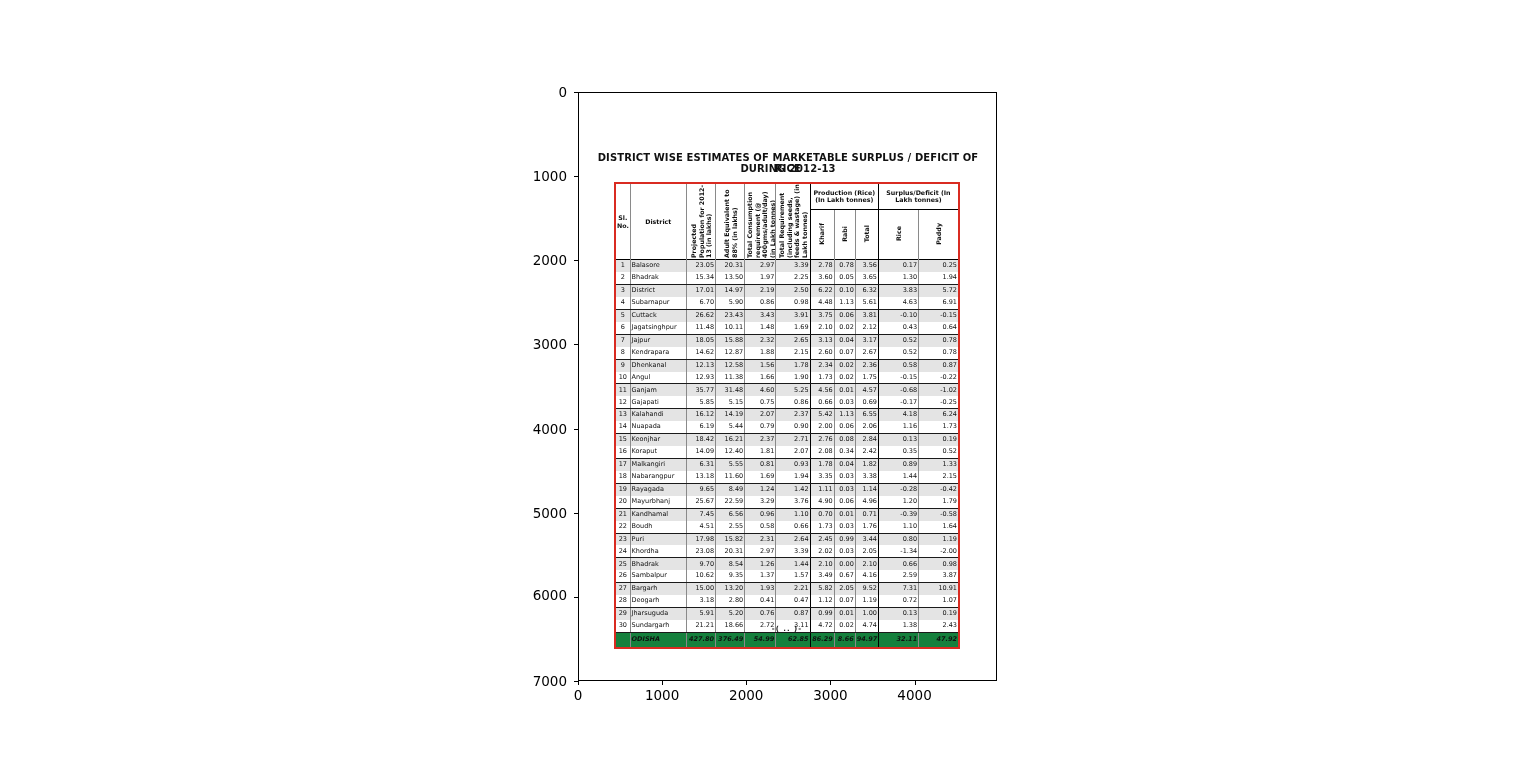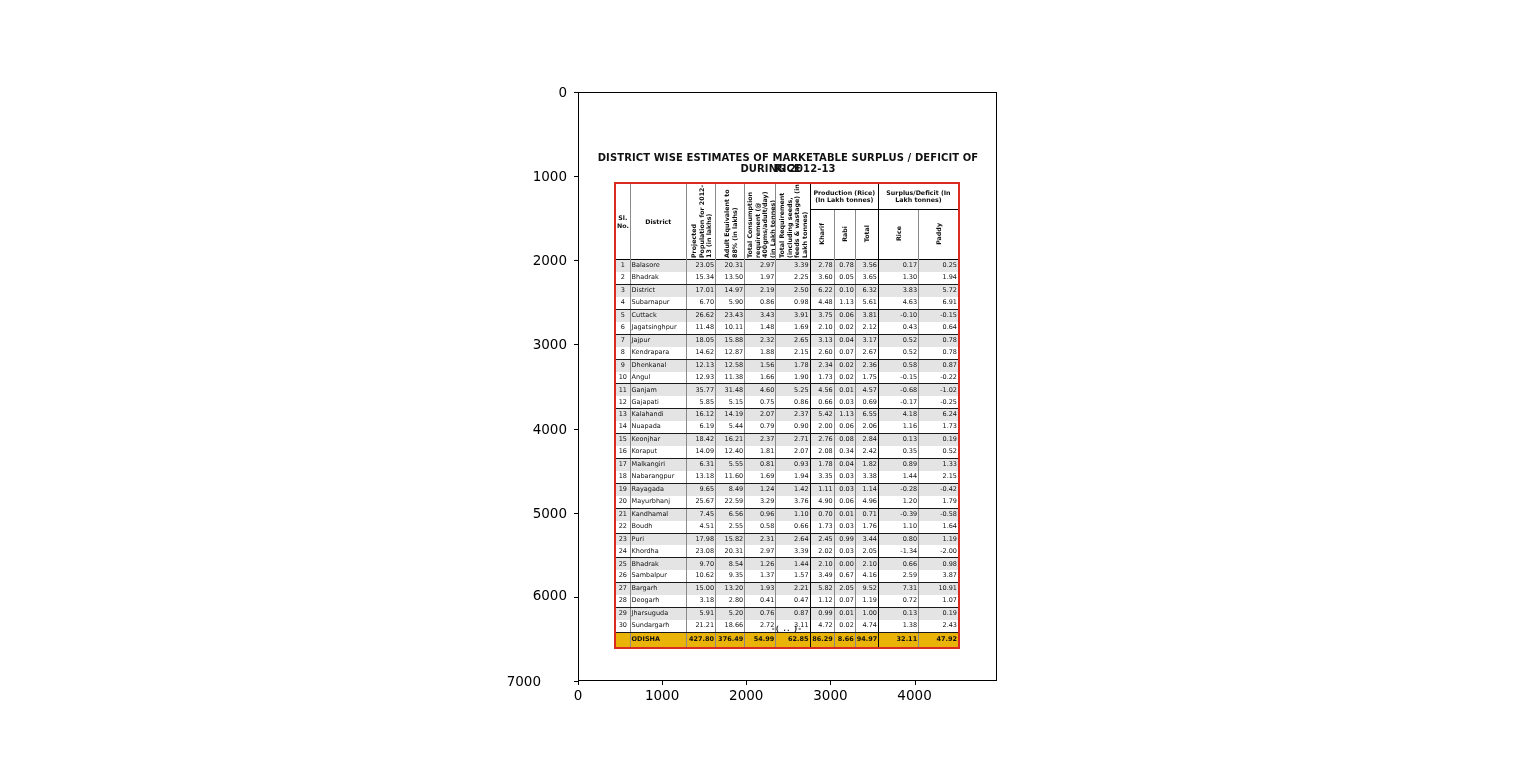--- a/index.html
+++ b/index.html
@@ -39,8 +39,8 @@
   tr.shade td { background:#e4e4e4; }
   tr.pair-end td { border-bottom:0.7px solid #1a1a1a; }
   .gb { border-left:1px solid #000 !important; }
-  tr.total-row td { font-weight:bold; background:#eab308; border-top:1px solid #000;
-                    height:13px; line-height:13px; }
+  tr.total-row td { font-weight:bold; background:#15803d; border-top:1px solid #000;
+                    height:13px; line-height:13px;font-style:italic; }
   .footer-mark { position:absolute; left:687px; top:625px; width:200px;
                  text-align:center; font-size:7px; font-weight:bold; color:#222;
                  letter-spacing:1px; }

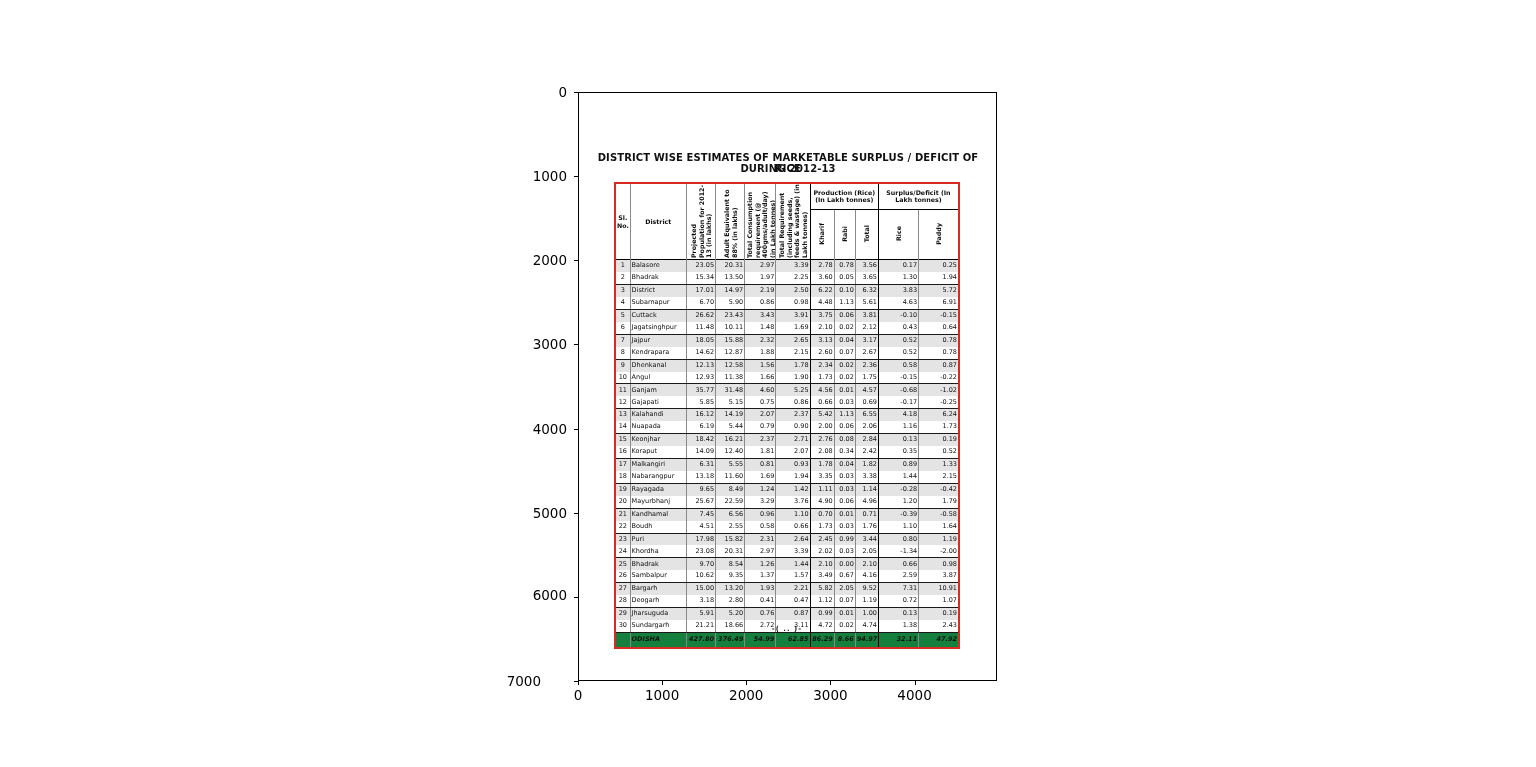--- a/index.html
+++ b/index.html
@@ -514,7 +514,7 @@
       <div class="tick tick-y" style="left: 574px; top: 596.84px;"></div>
       <div class="tick-label tick-label-y" style="left: 517px; top: 588px;">6000</div>
       <div class="tick tick-y" style="left: 574px; top: 680.98px;"></div>
-      <div class="tick-label tick-label-y" style="left: 491px; top: 673.98px;">7000</div>
+      <div class="tick-label tick-label-y" style="left: 517px; top: 673.98px;">7000</div>
       <div class="tick tick-x" style="left: 578px; top: 681px;"></div>
       <div class="tick-label tick-label-x" style="left: 548px; top: 688px;">0</div>
       <div class="tick tick-x" style="left: 662.14px; top: 681px;"></div>

